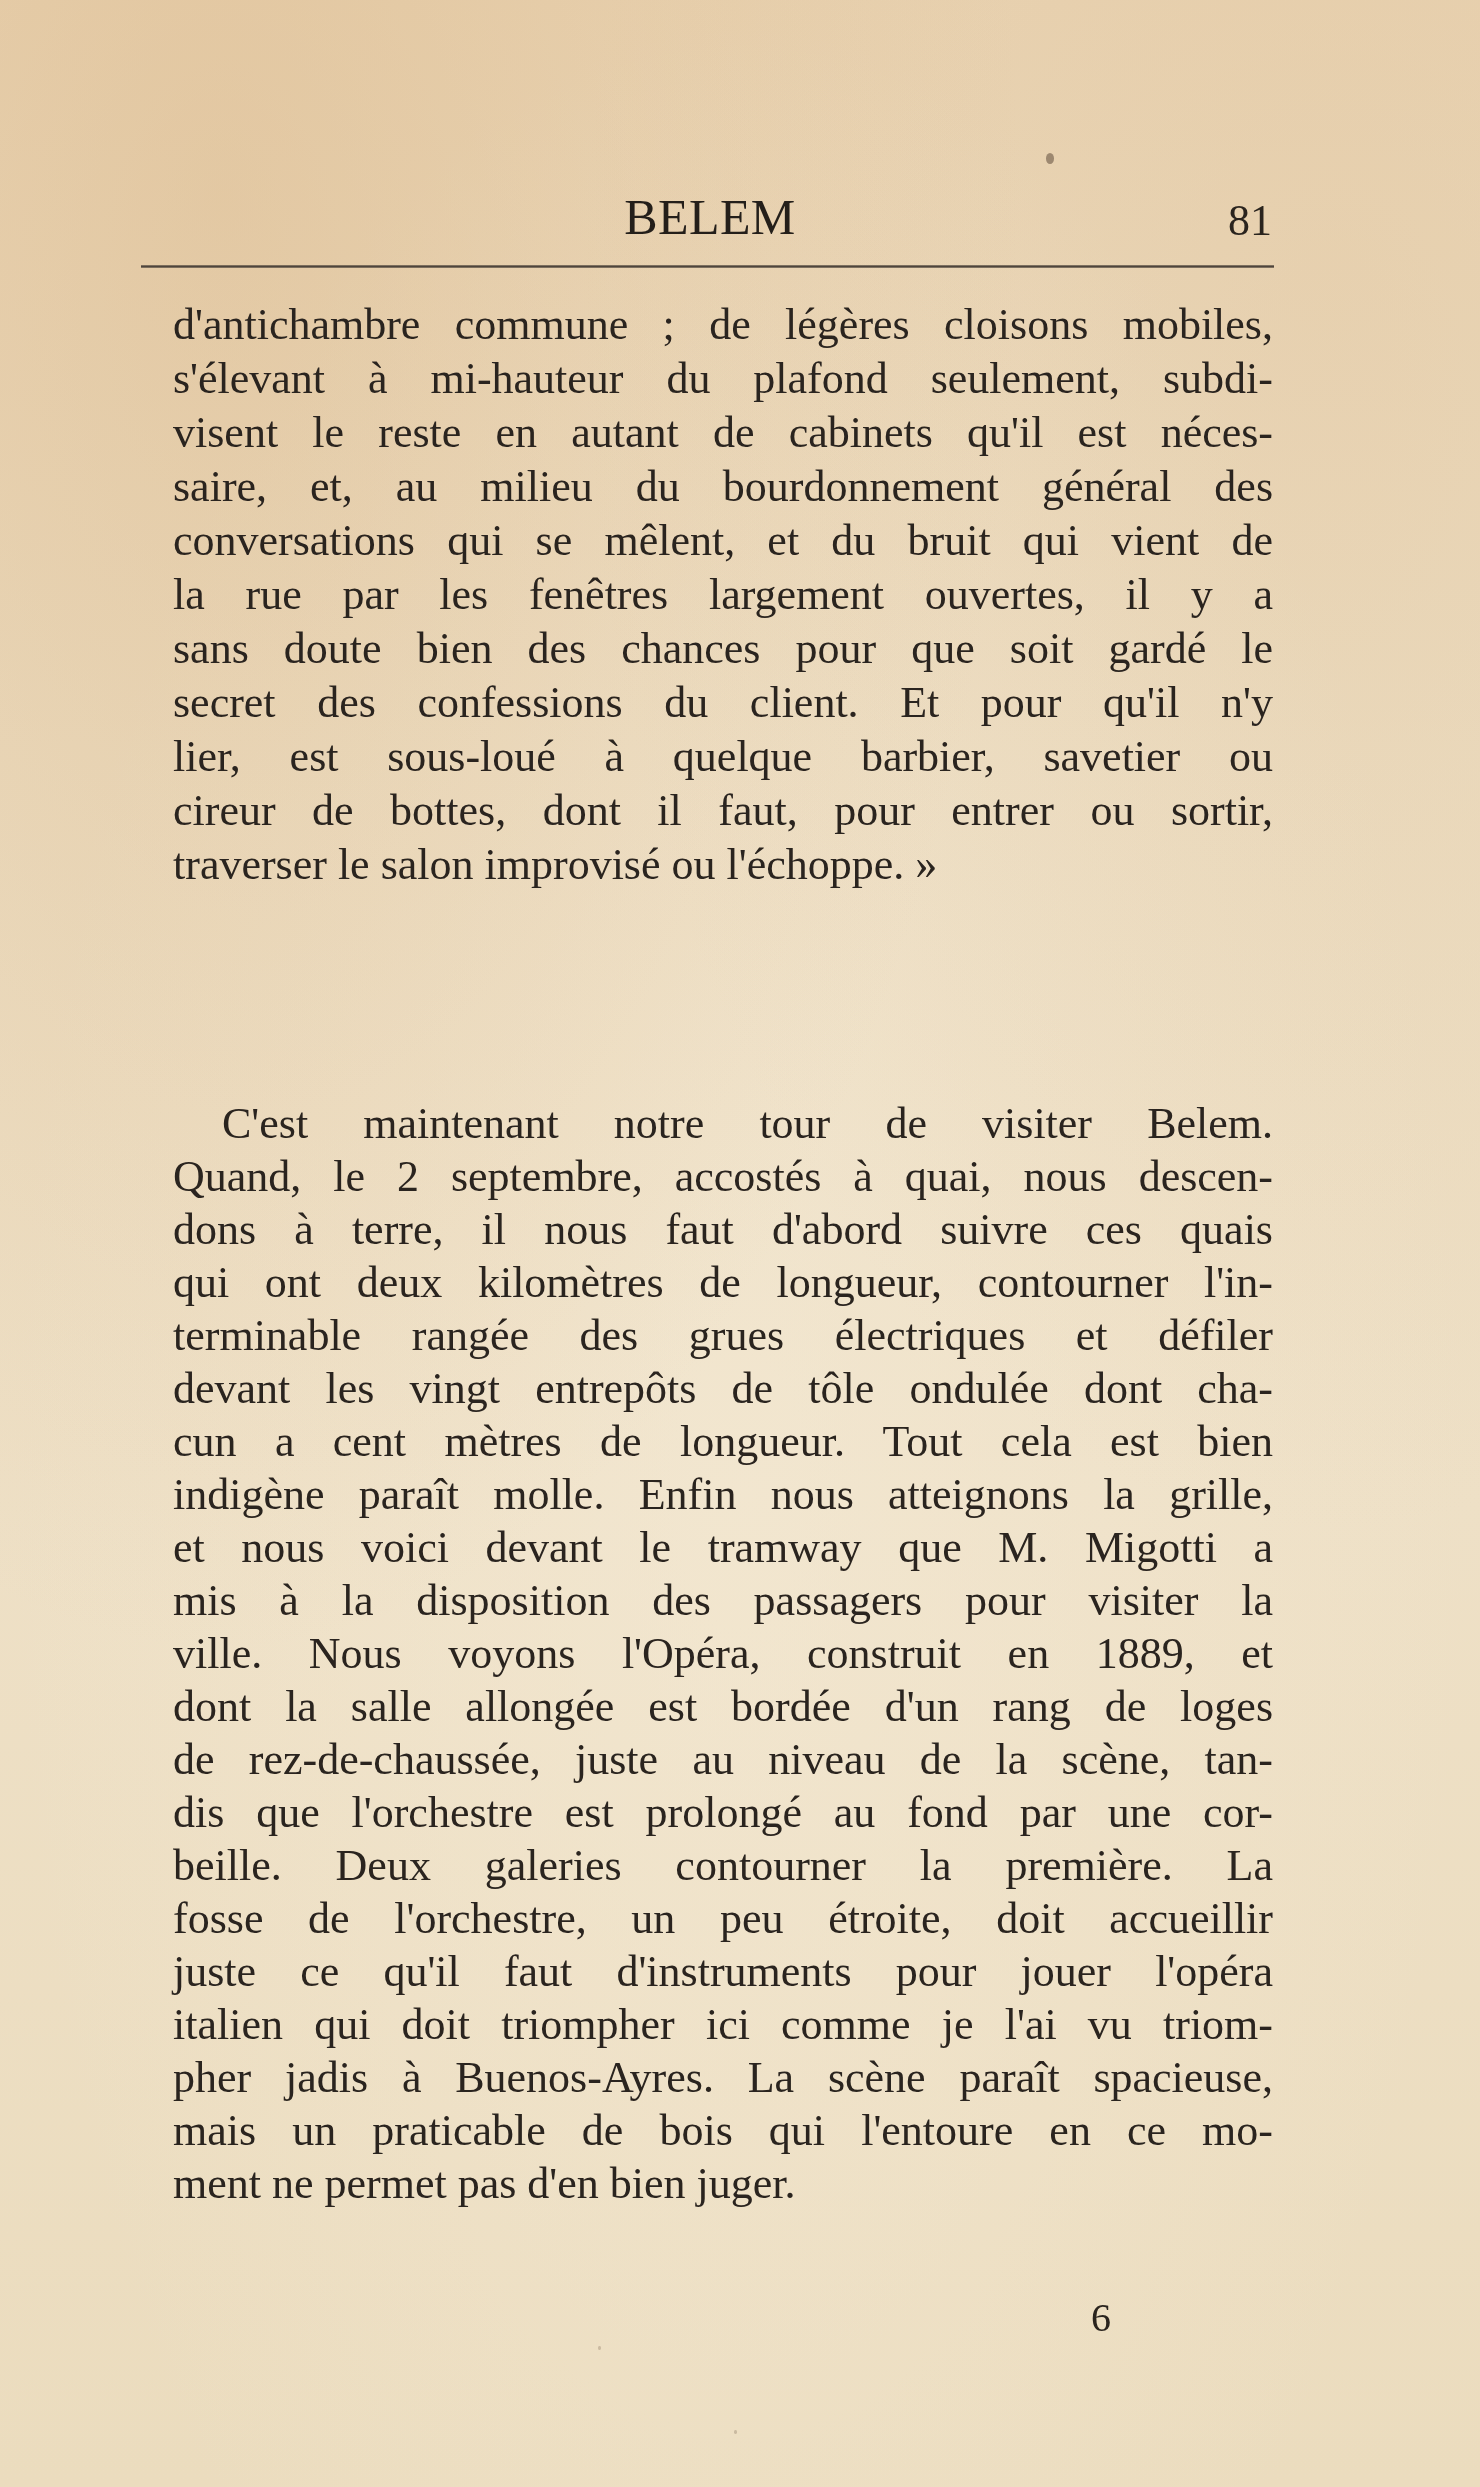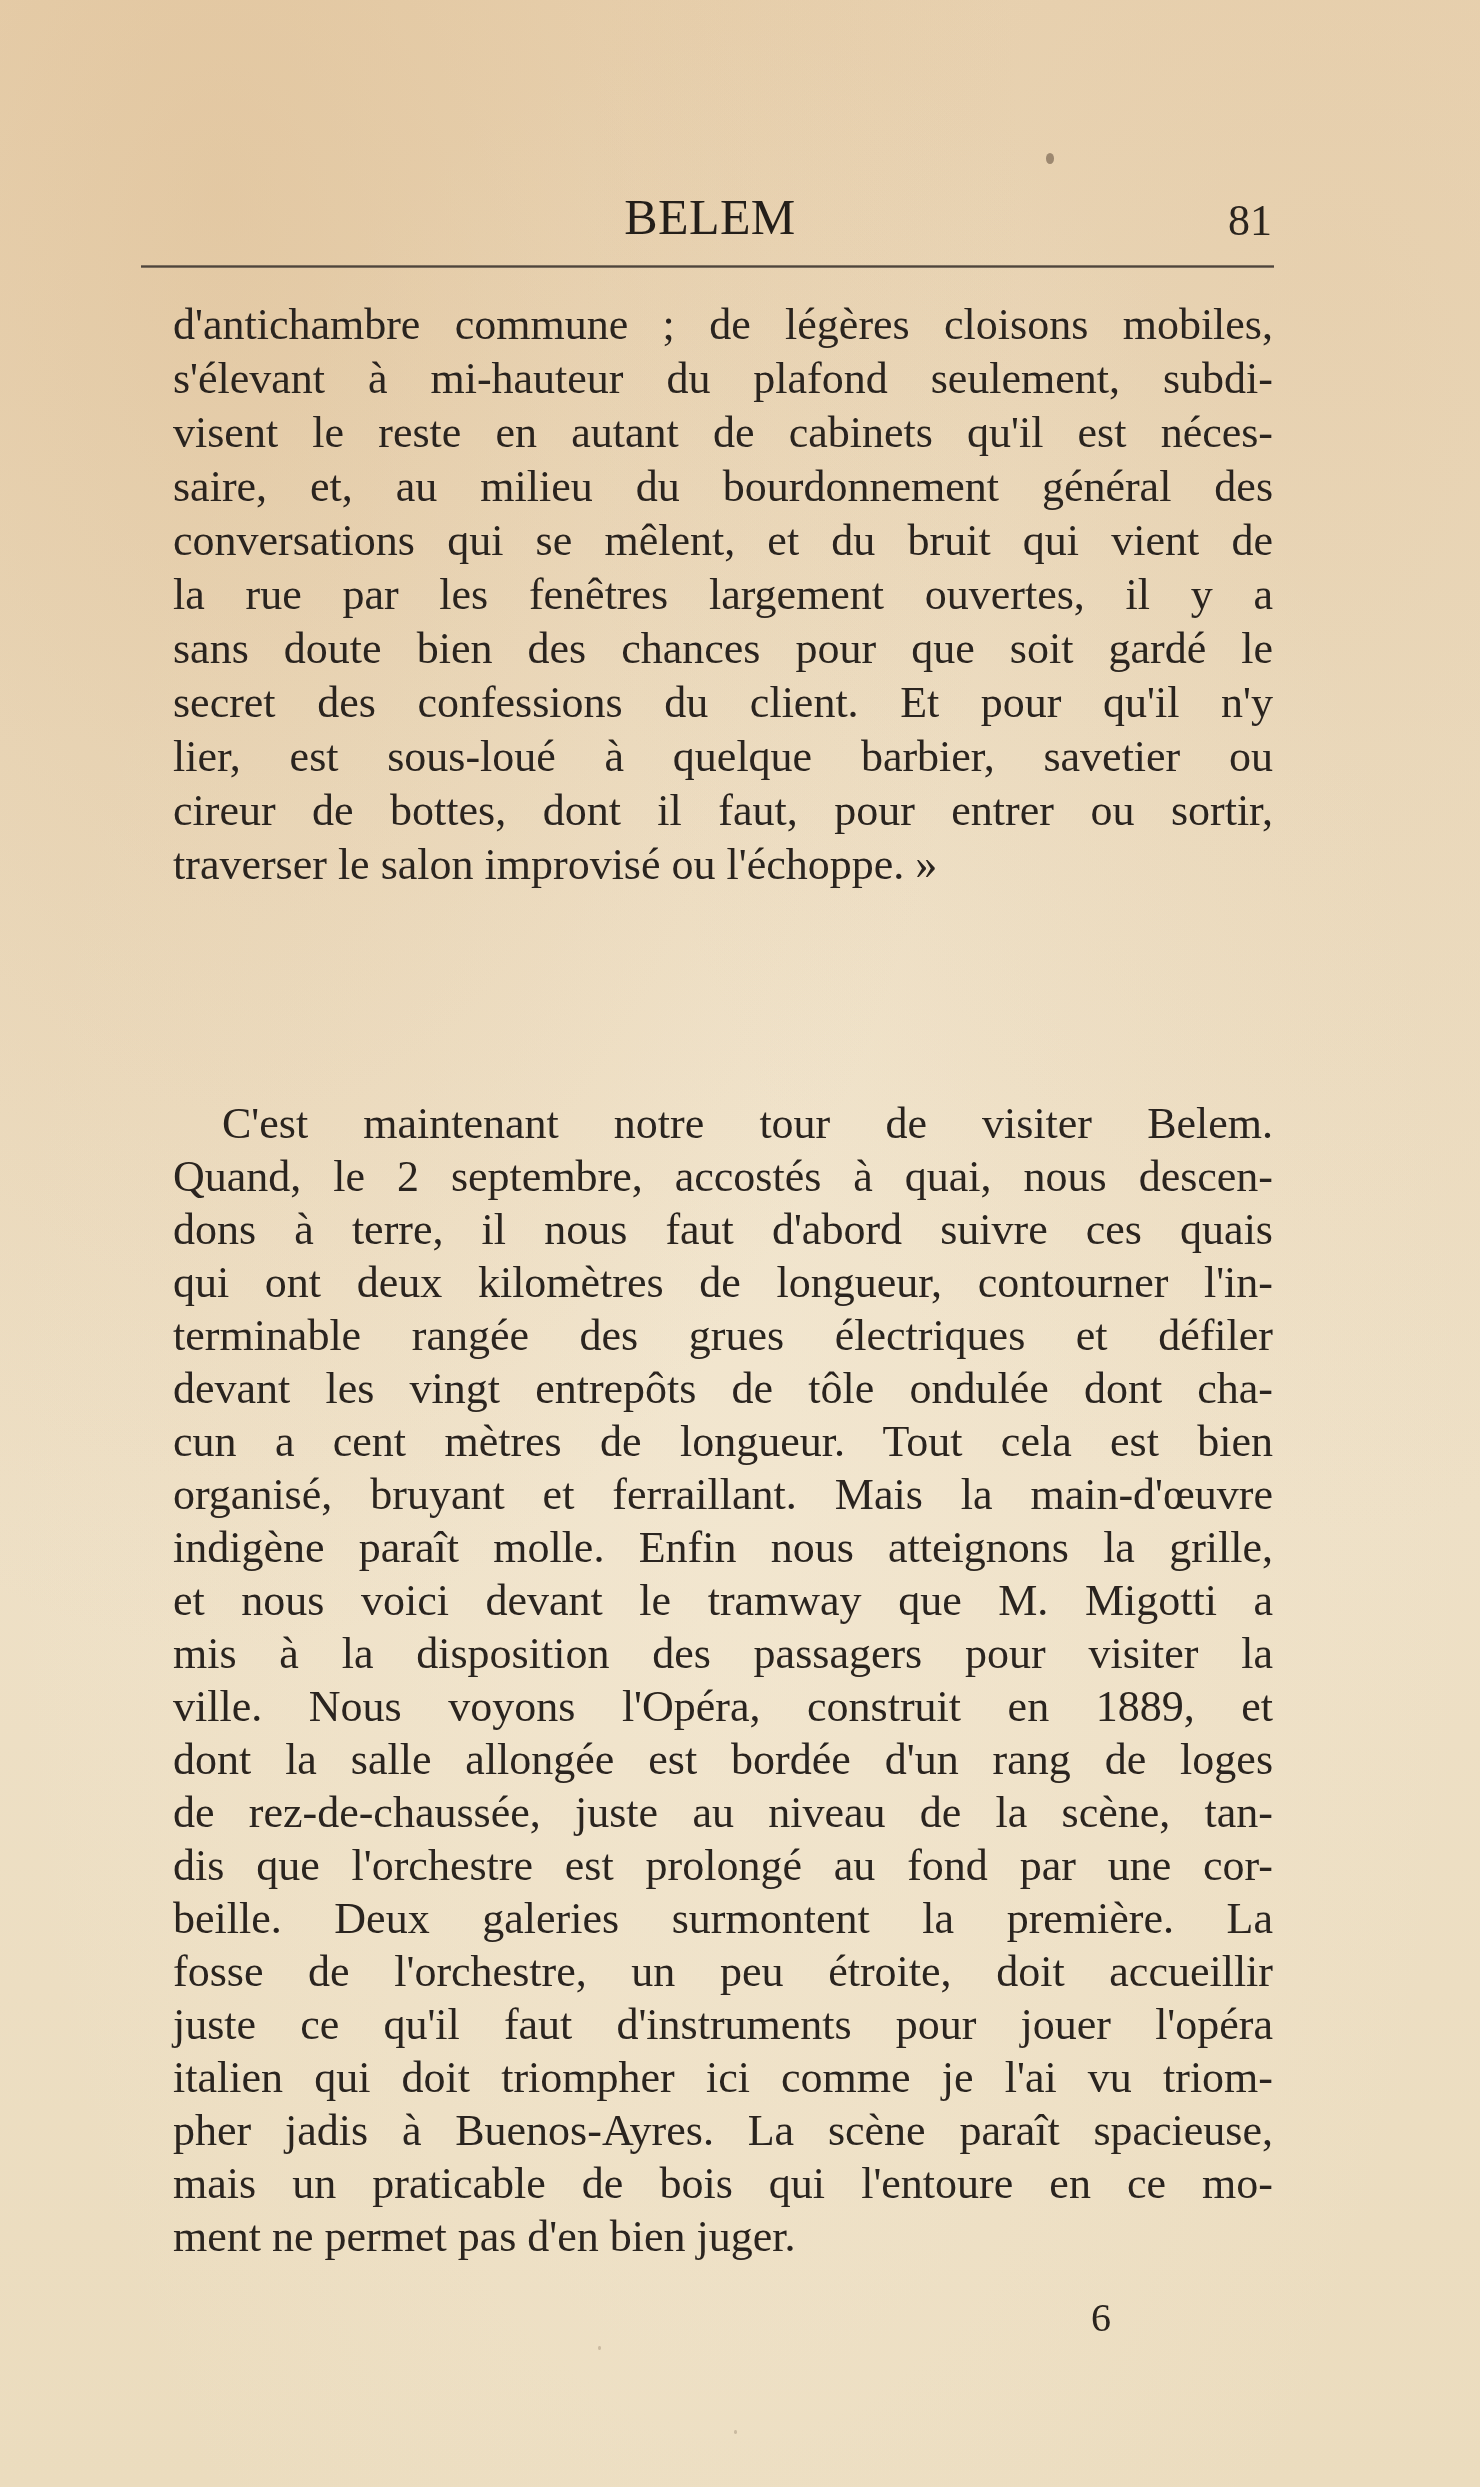--- a/index.html
+++ b/index.html
@@ -79,7 +79,6 @@
     <div class="line">terminable rangée des grues électriques et défiler</div>
     <div class="line">devant les vingt entrepôts de tôle ondulée dont cha-</div>
     <div class="line">cun a cent mètres de longueur. Tout cela est bien</div>
-    <div class="line">organisé, bruyant et ferraillant. Mais la main-d'œuvre</div>
     <div class="line">indigène paraît molle. Enfin nous atteignons la grille,</div>
     <div class="line">et nous voici devant le tramway que M. Migotti a</div>
     <div class="line">mis à la disposition des passagers pour visiter la</div>

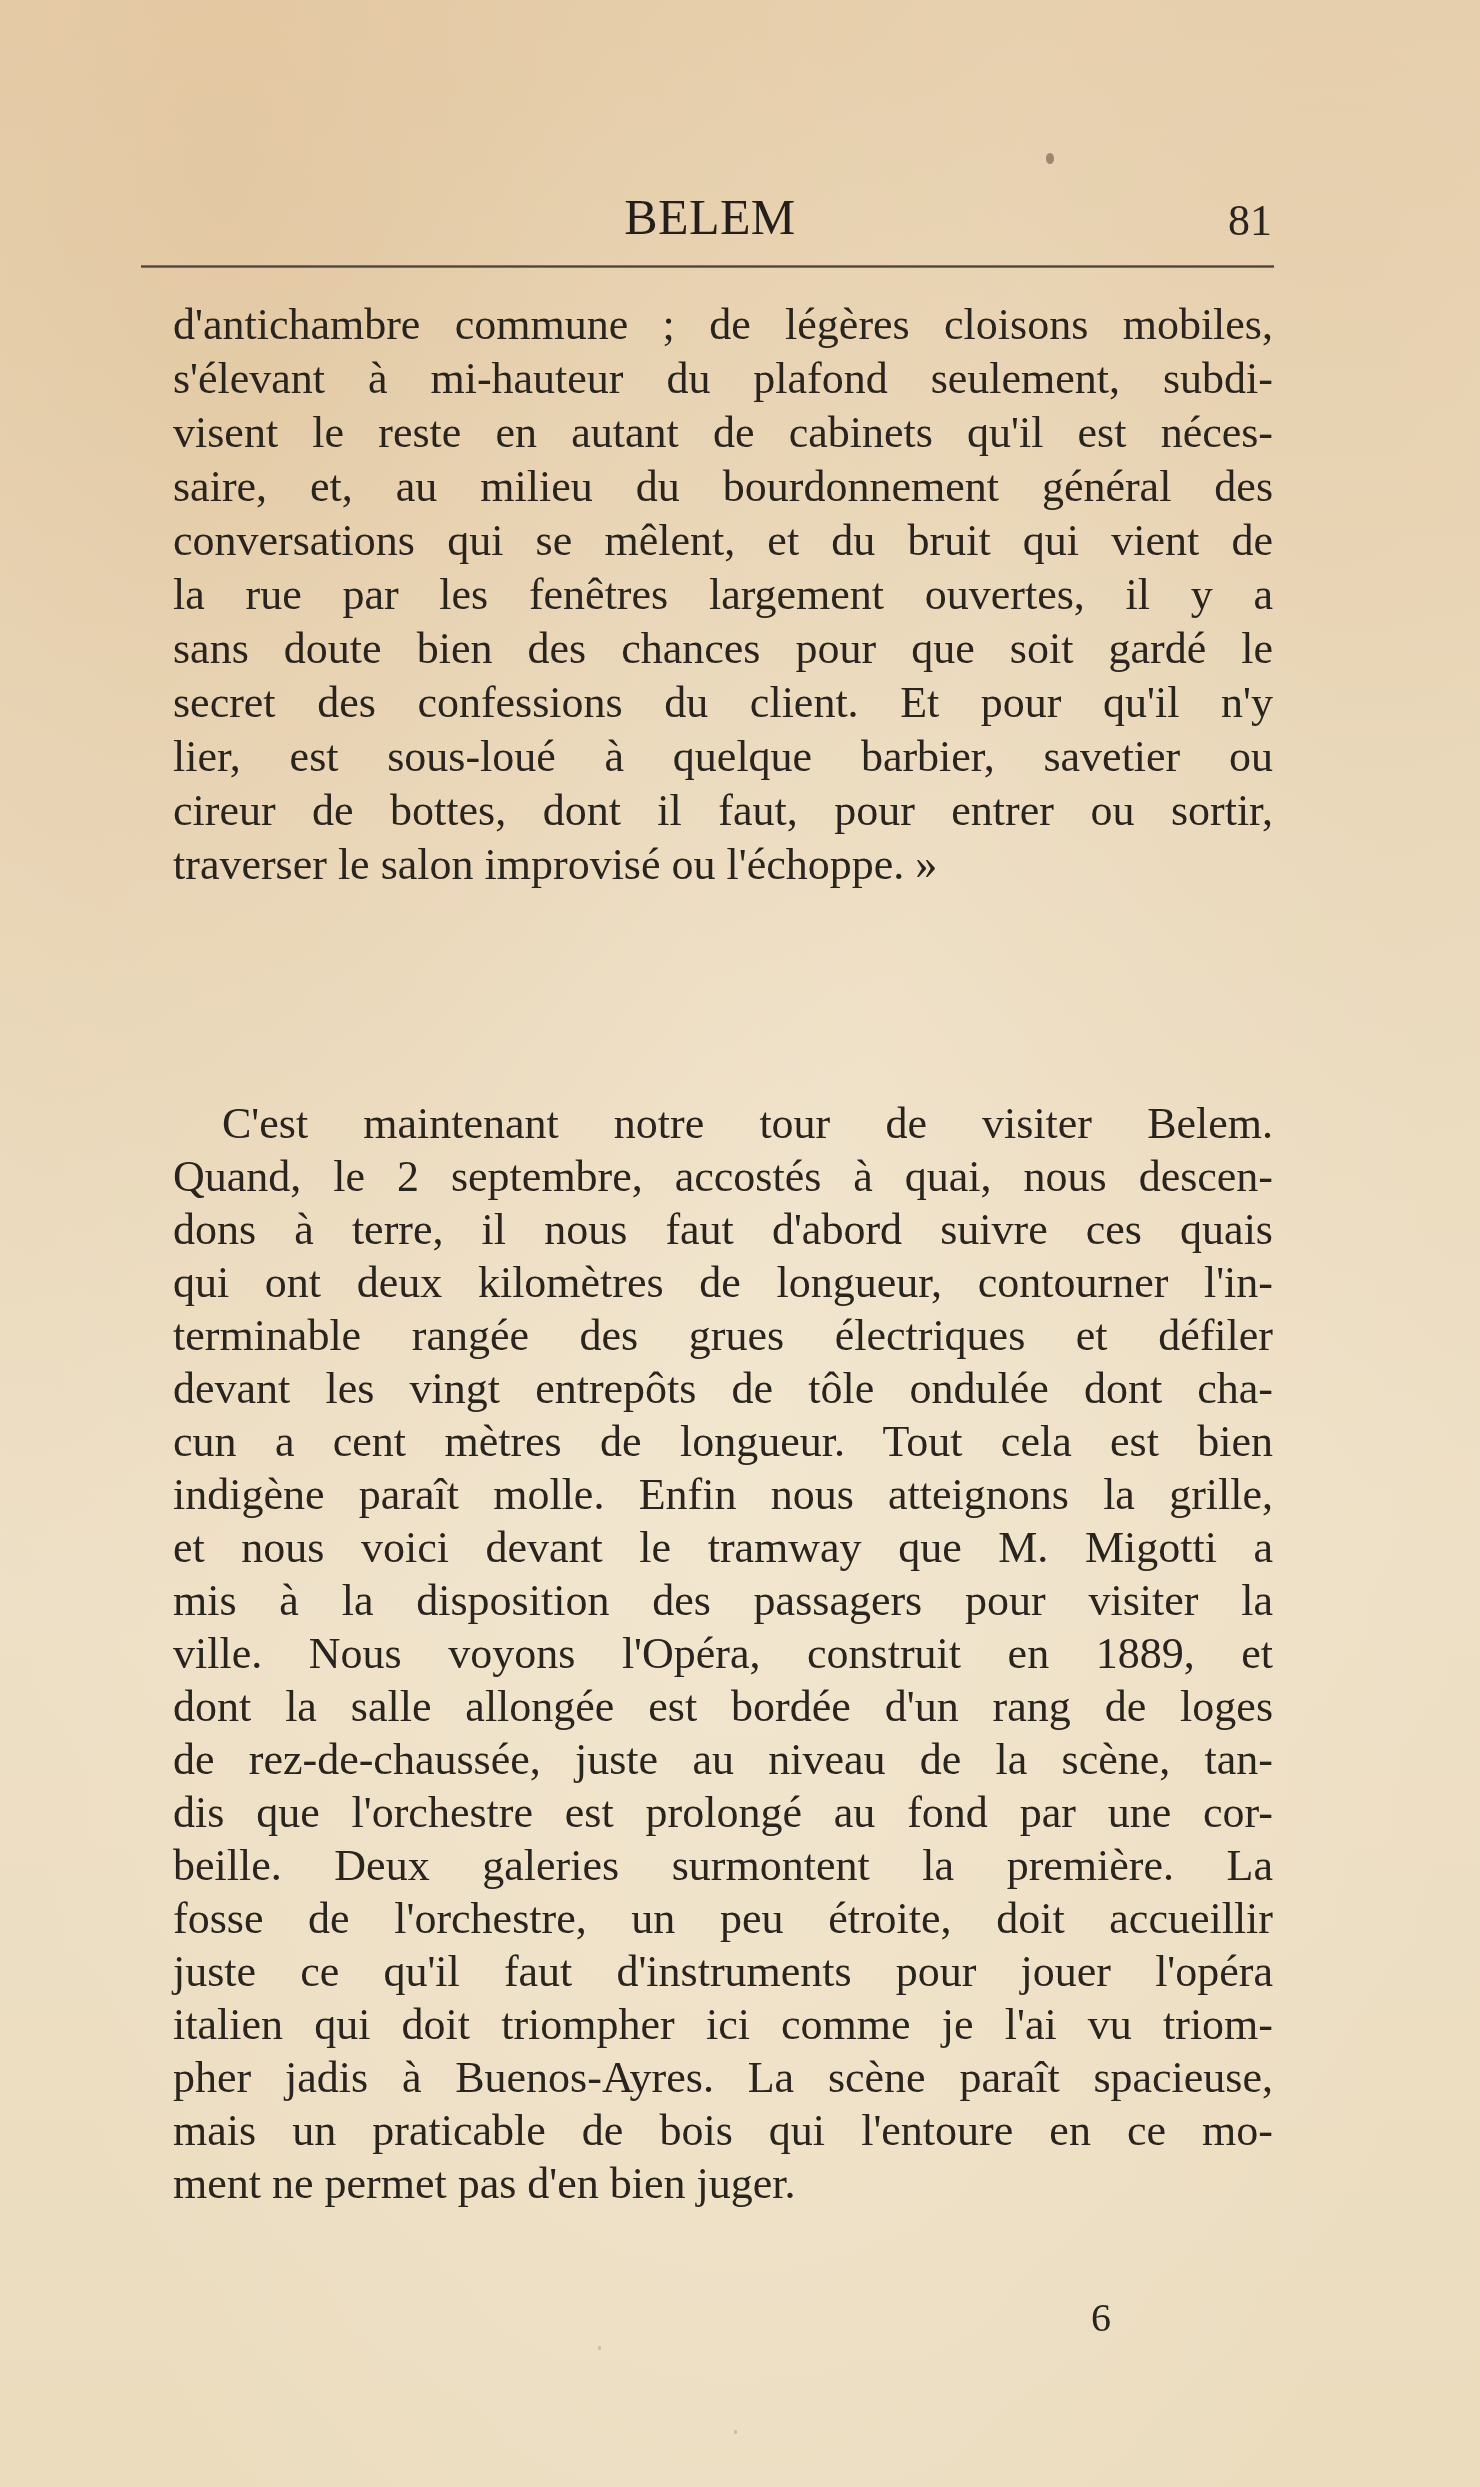--- a/index.html
+++ b/index.html
@@ -86,7 +86,7 @@
     <div class="line">dont la salle allongée est bordée d'un rang de loges</div>
     <div class="line">de rez-de-chaussée, juste au niveau de la scène, tan-</div>
     <div class="line">dis que l'orchestre est prolongé au fond par une cor-</div>
-    <div class="line">beille. Deux galeries surmontent la première. La</div>
+    <div class="line">beille. Deux galeries contourner la première. La</div>
     <div class="line">fosse de l'orchestre, un peu étroite, doit accueillir</div>
     <div class="line">juste ce qu'il faut d'instruments pour jouer l'opéra</div>
     <div class="line">italien qui doit triompher ici comme je l'ai vu triom-</div>

